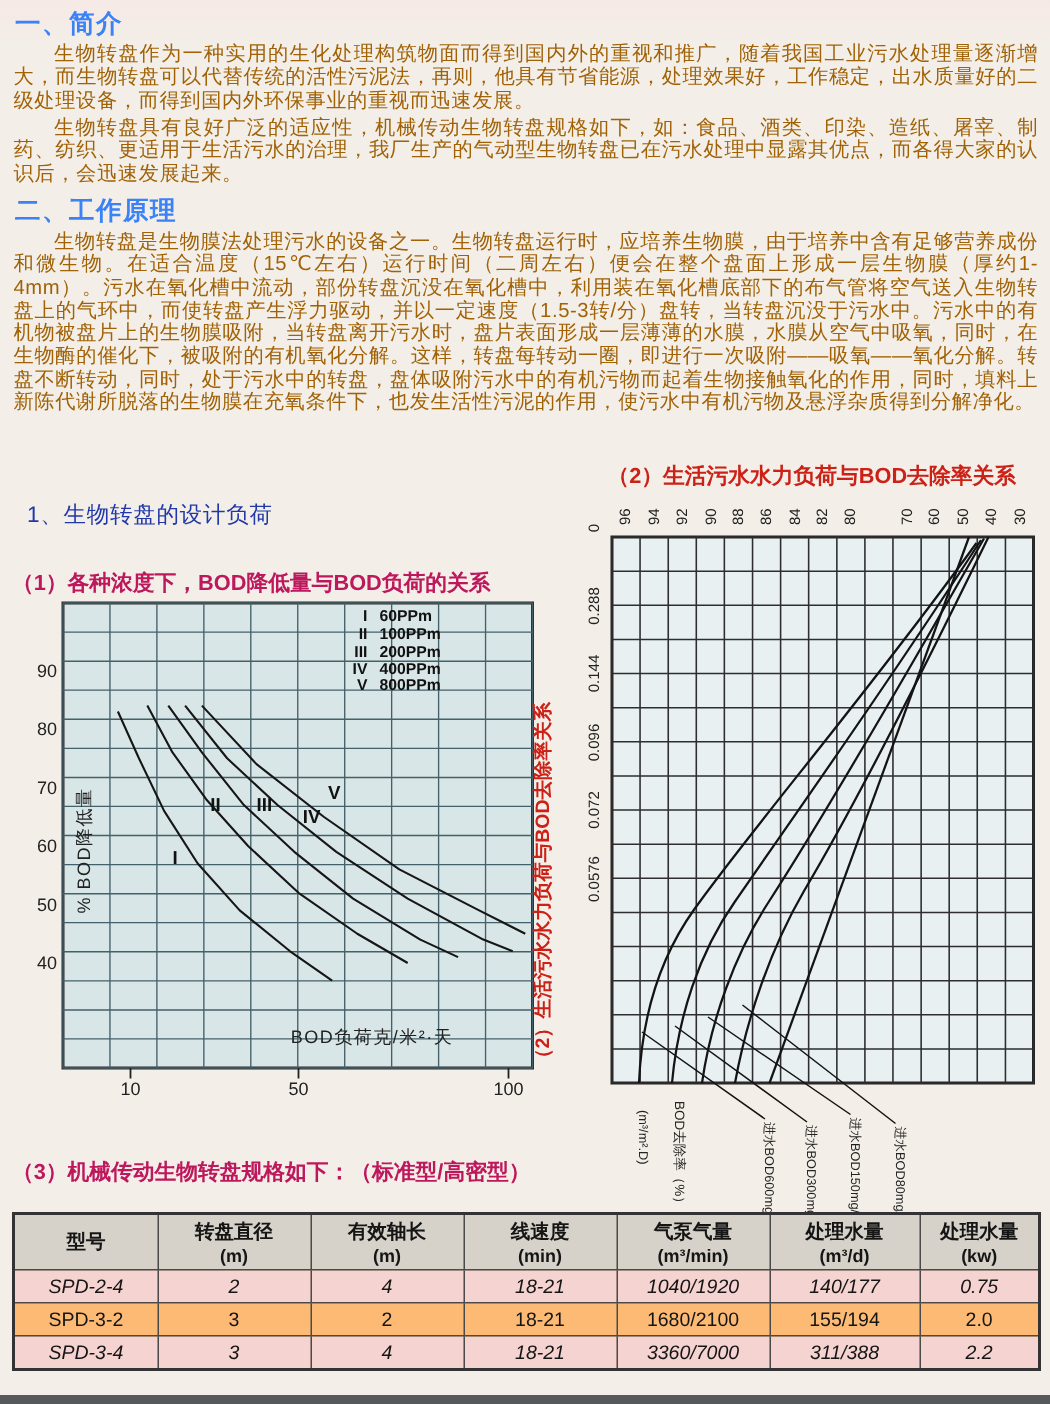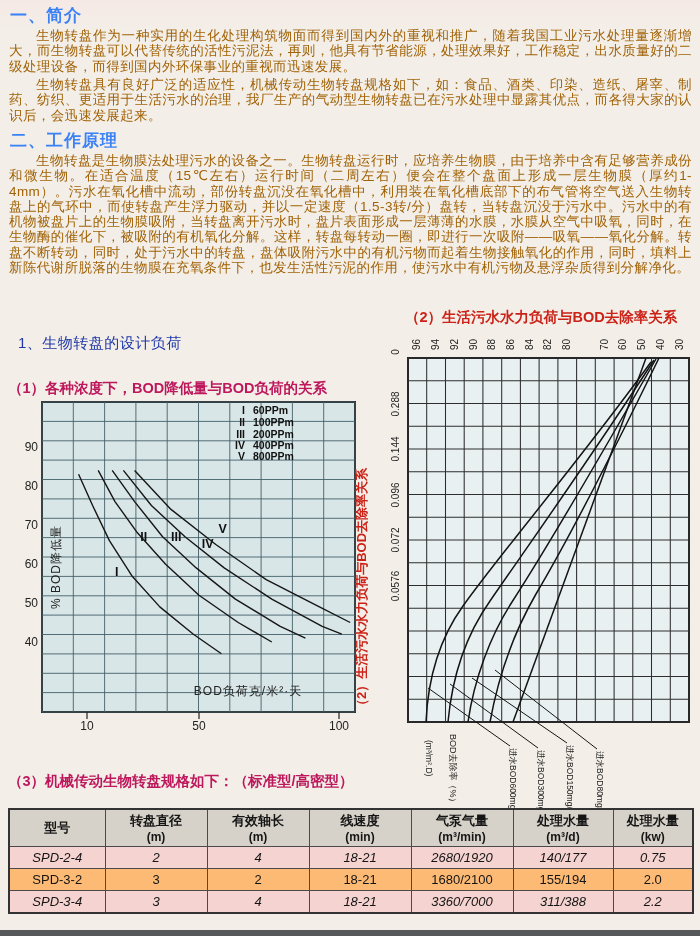--- a/index.html
+++ b/index.html
@@ -191,7 +191,7 @@
           <td>2</td>
           <td>4</td>
           <td>18-21</td>
-          <td>2680/1920</td>
+          <td>1040/1920</td>
           <td>140/177</td>
           <td>0.75</td>
       </tr>

